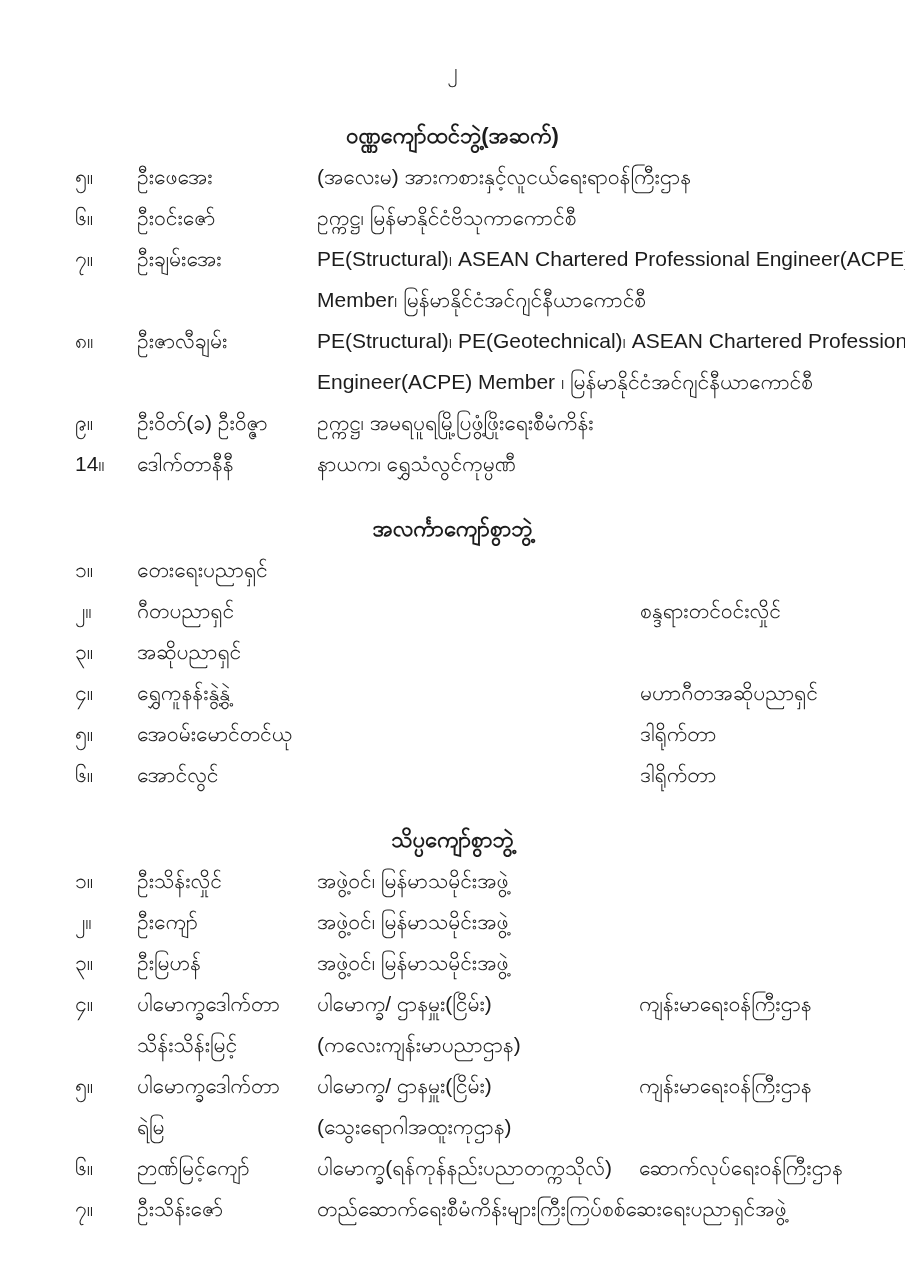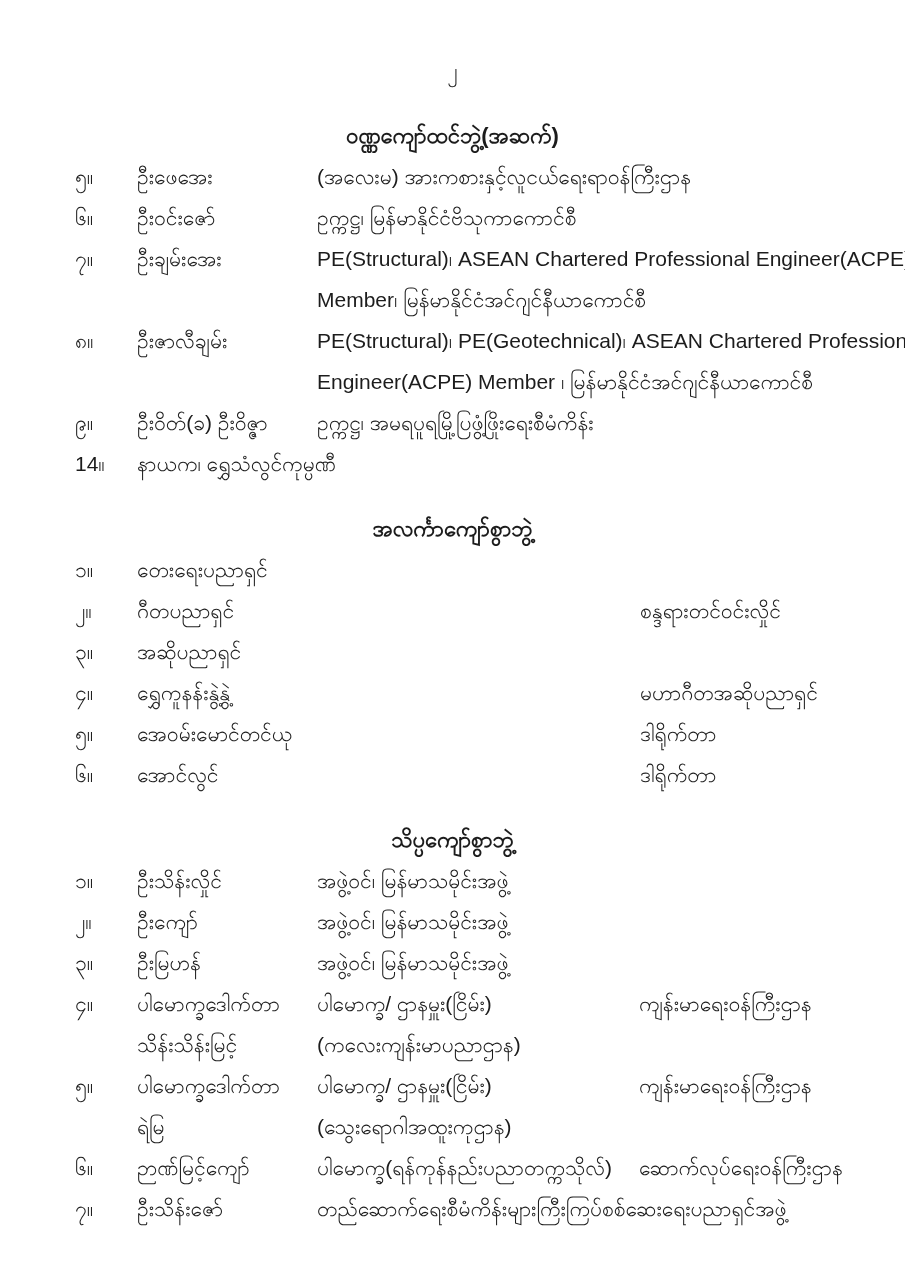--- a/index.html
+++ b/index.html
@@ -103,6 +103,7 @@
 
     <div class="row">
       <div class="num">14။</div>
+      <div class="cell">ဒေါက်တာနီနီ</div>
       <div class="cell">
         <div class="line">နာယက၊ ရွှေသံလွင်ကုမ္ပဏီ</div>
       </div>

